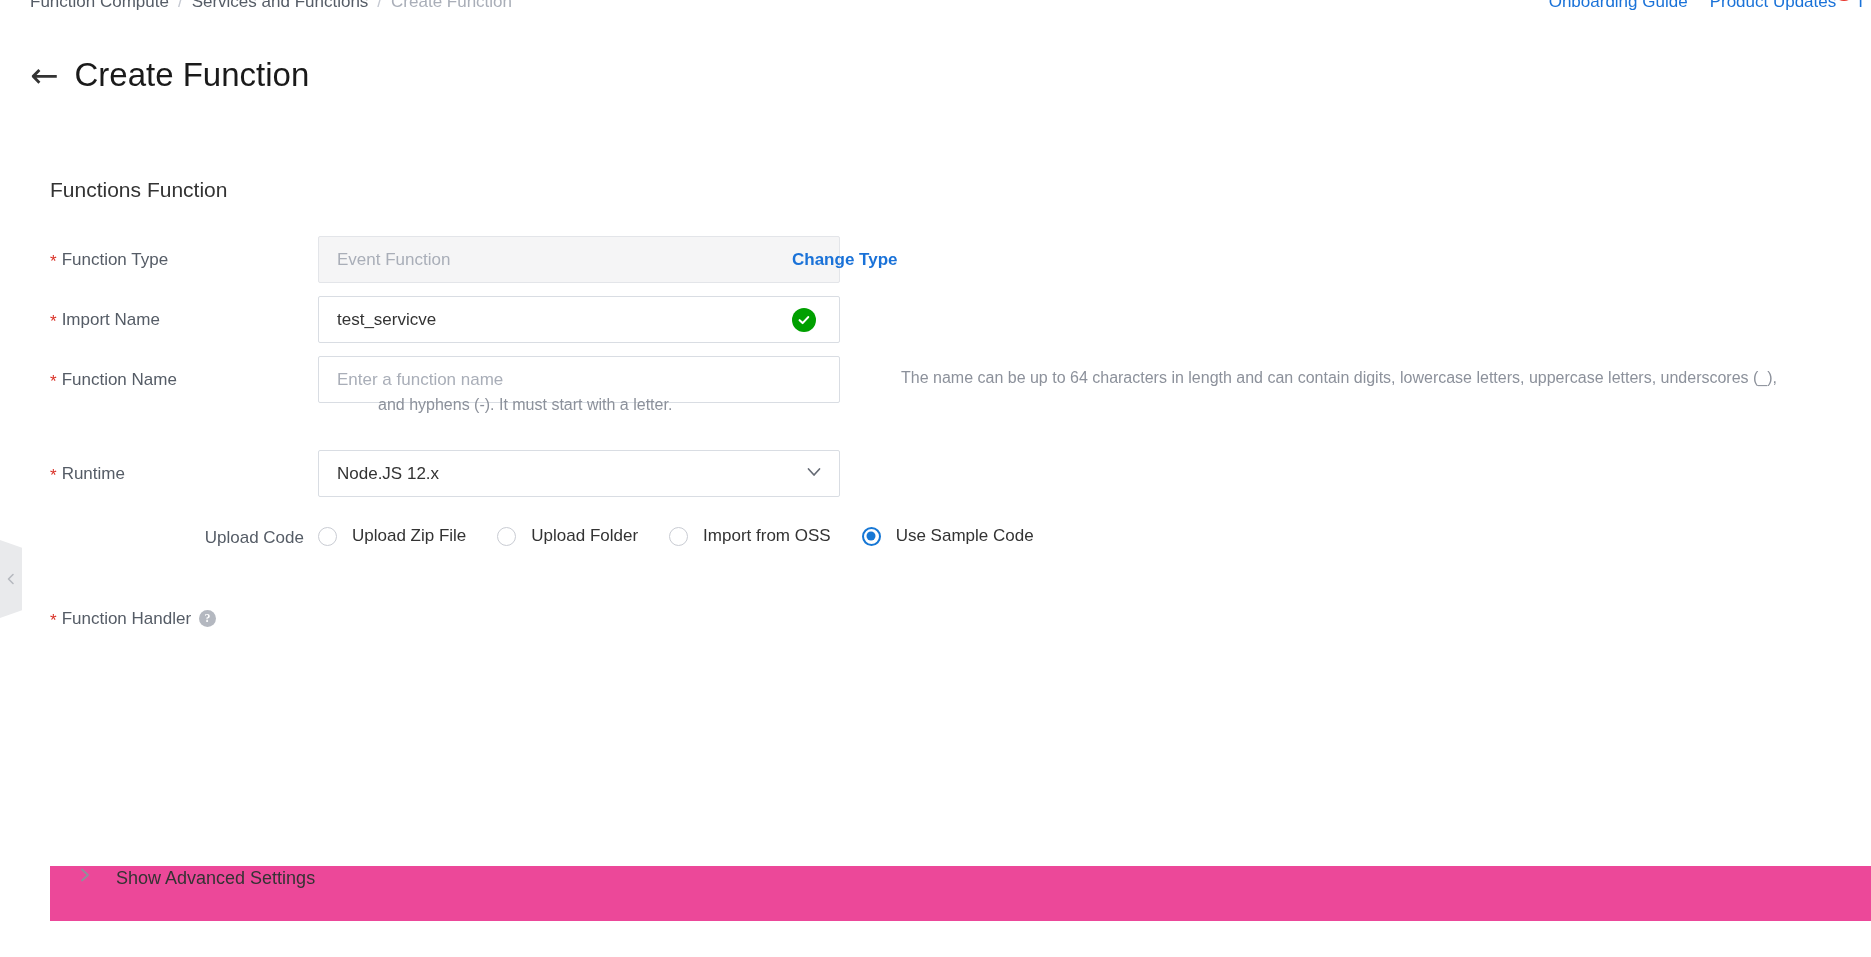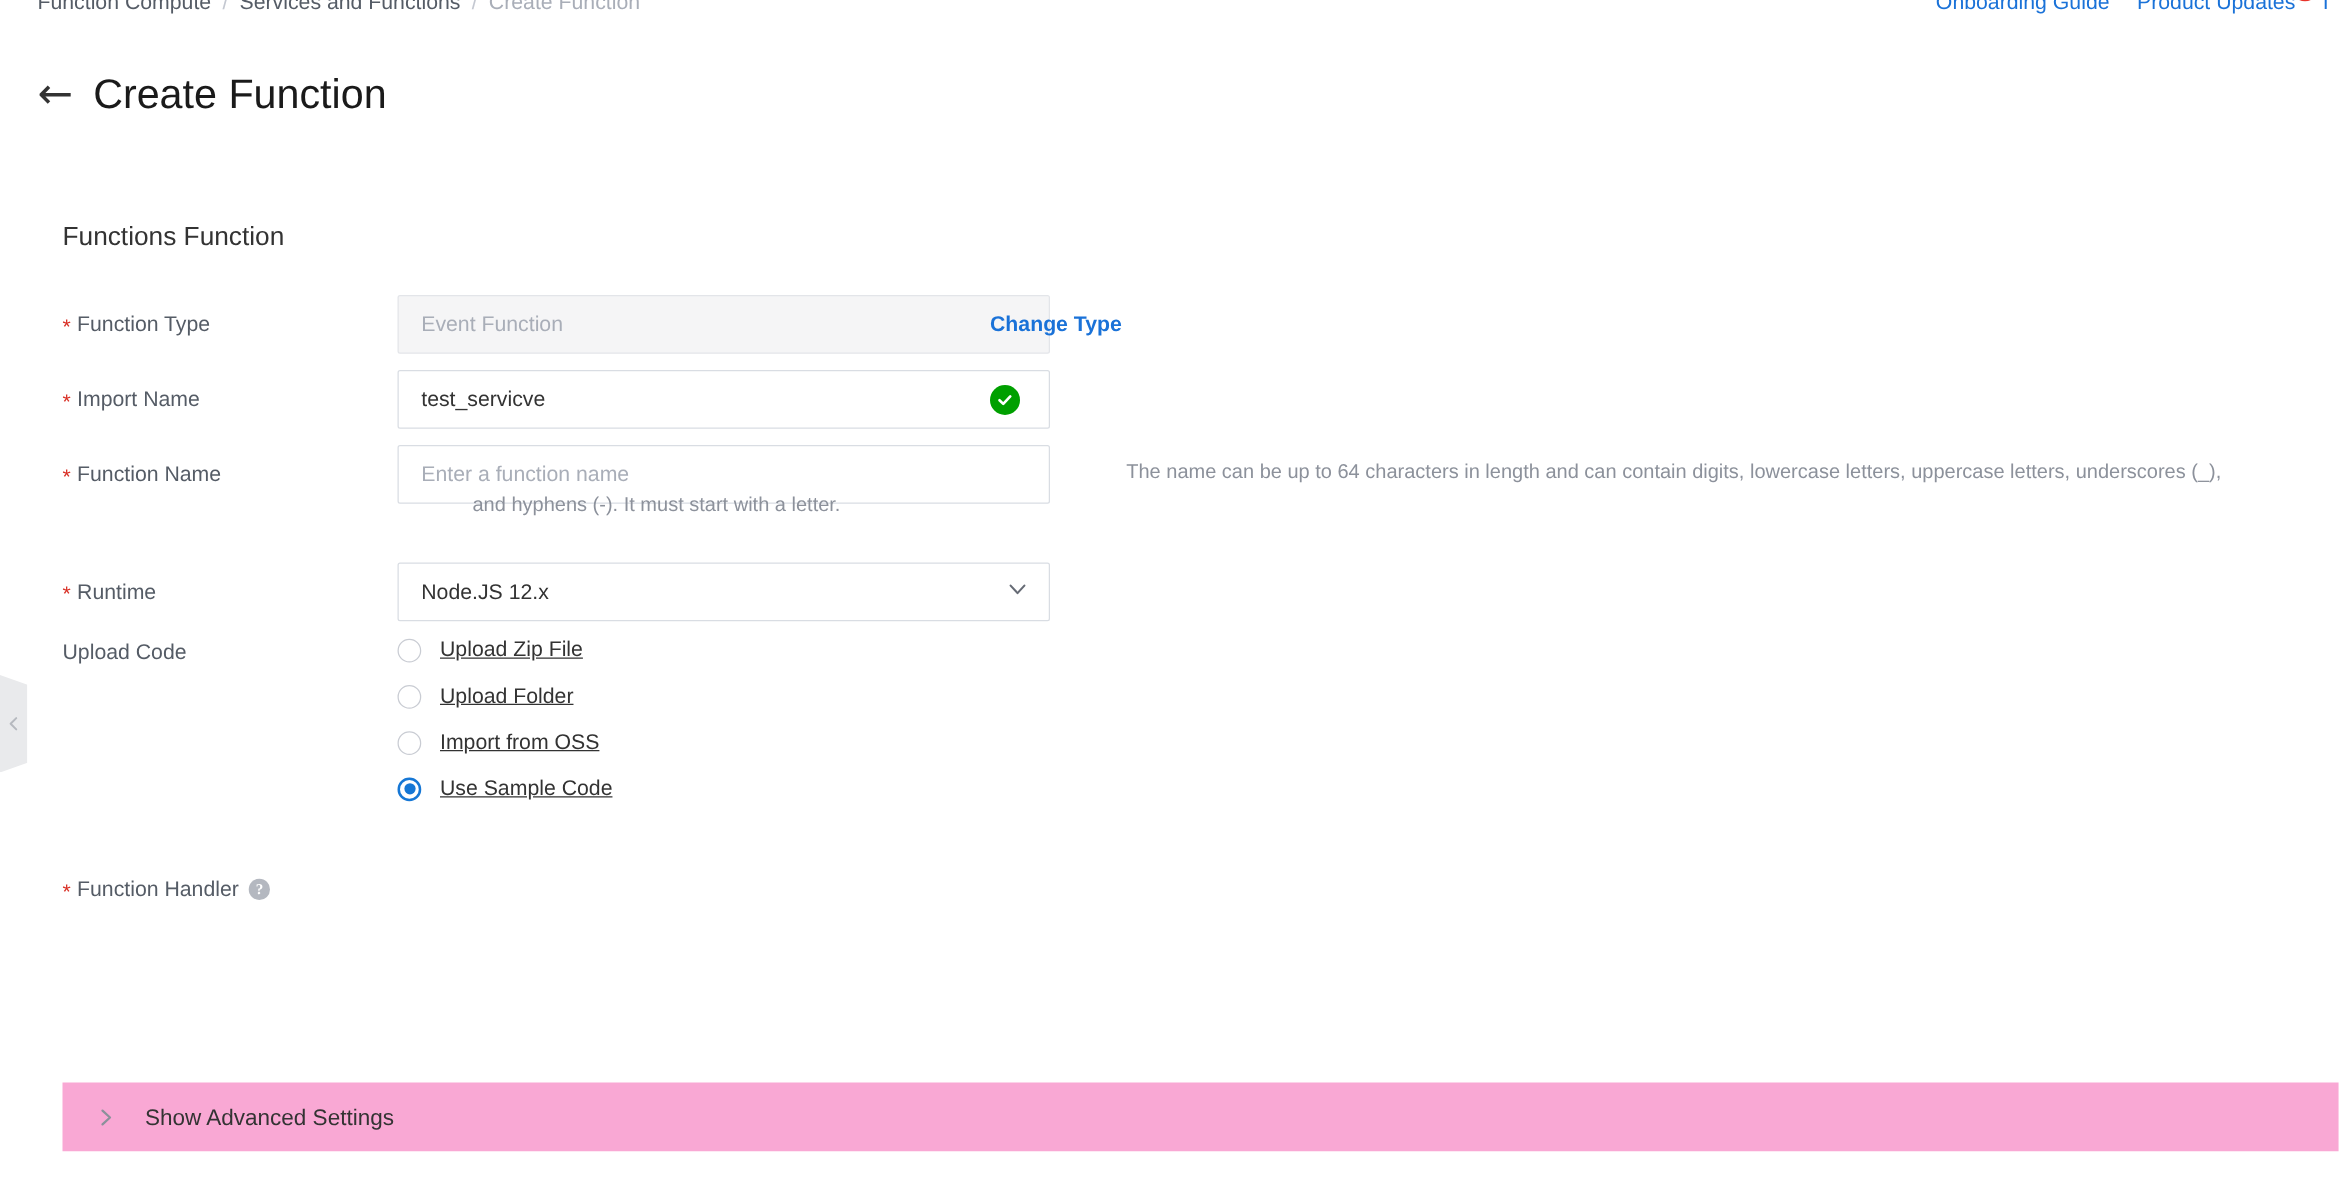--- a/index.html
+++ b/index.html
@@ -419,7 +419,7 @@
       </div>
     </div>
 
-    <div class="radio-row" style="margin-top:10px;">
+    <div class="radio-row" style="margin-top:26px;text-align:right;">
       <div class="radio-label-col">Upload Code</div>
       <div class="radio-list">
         <label class="radio-item">

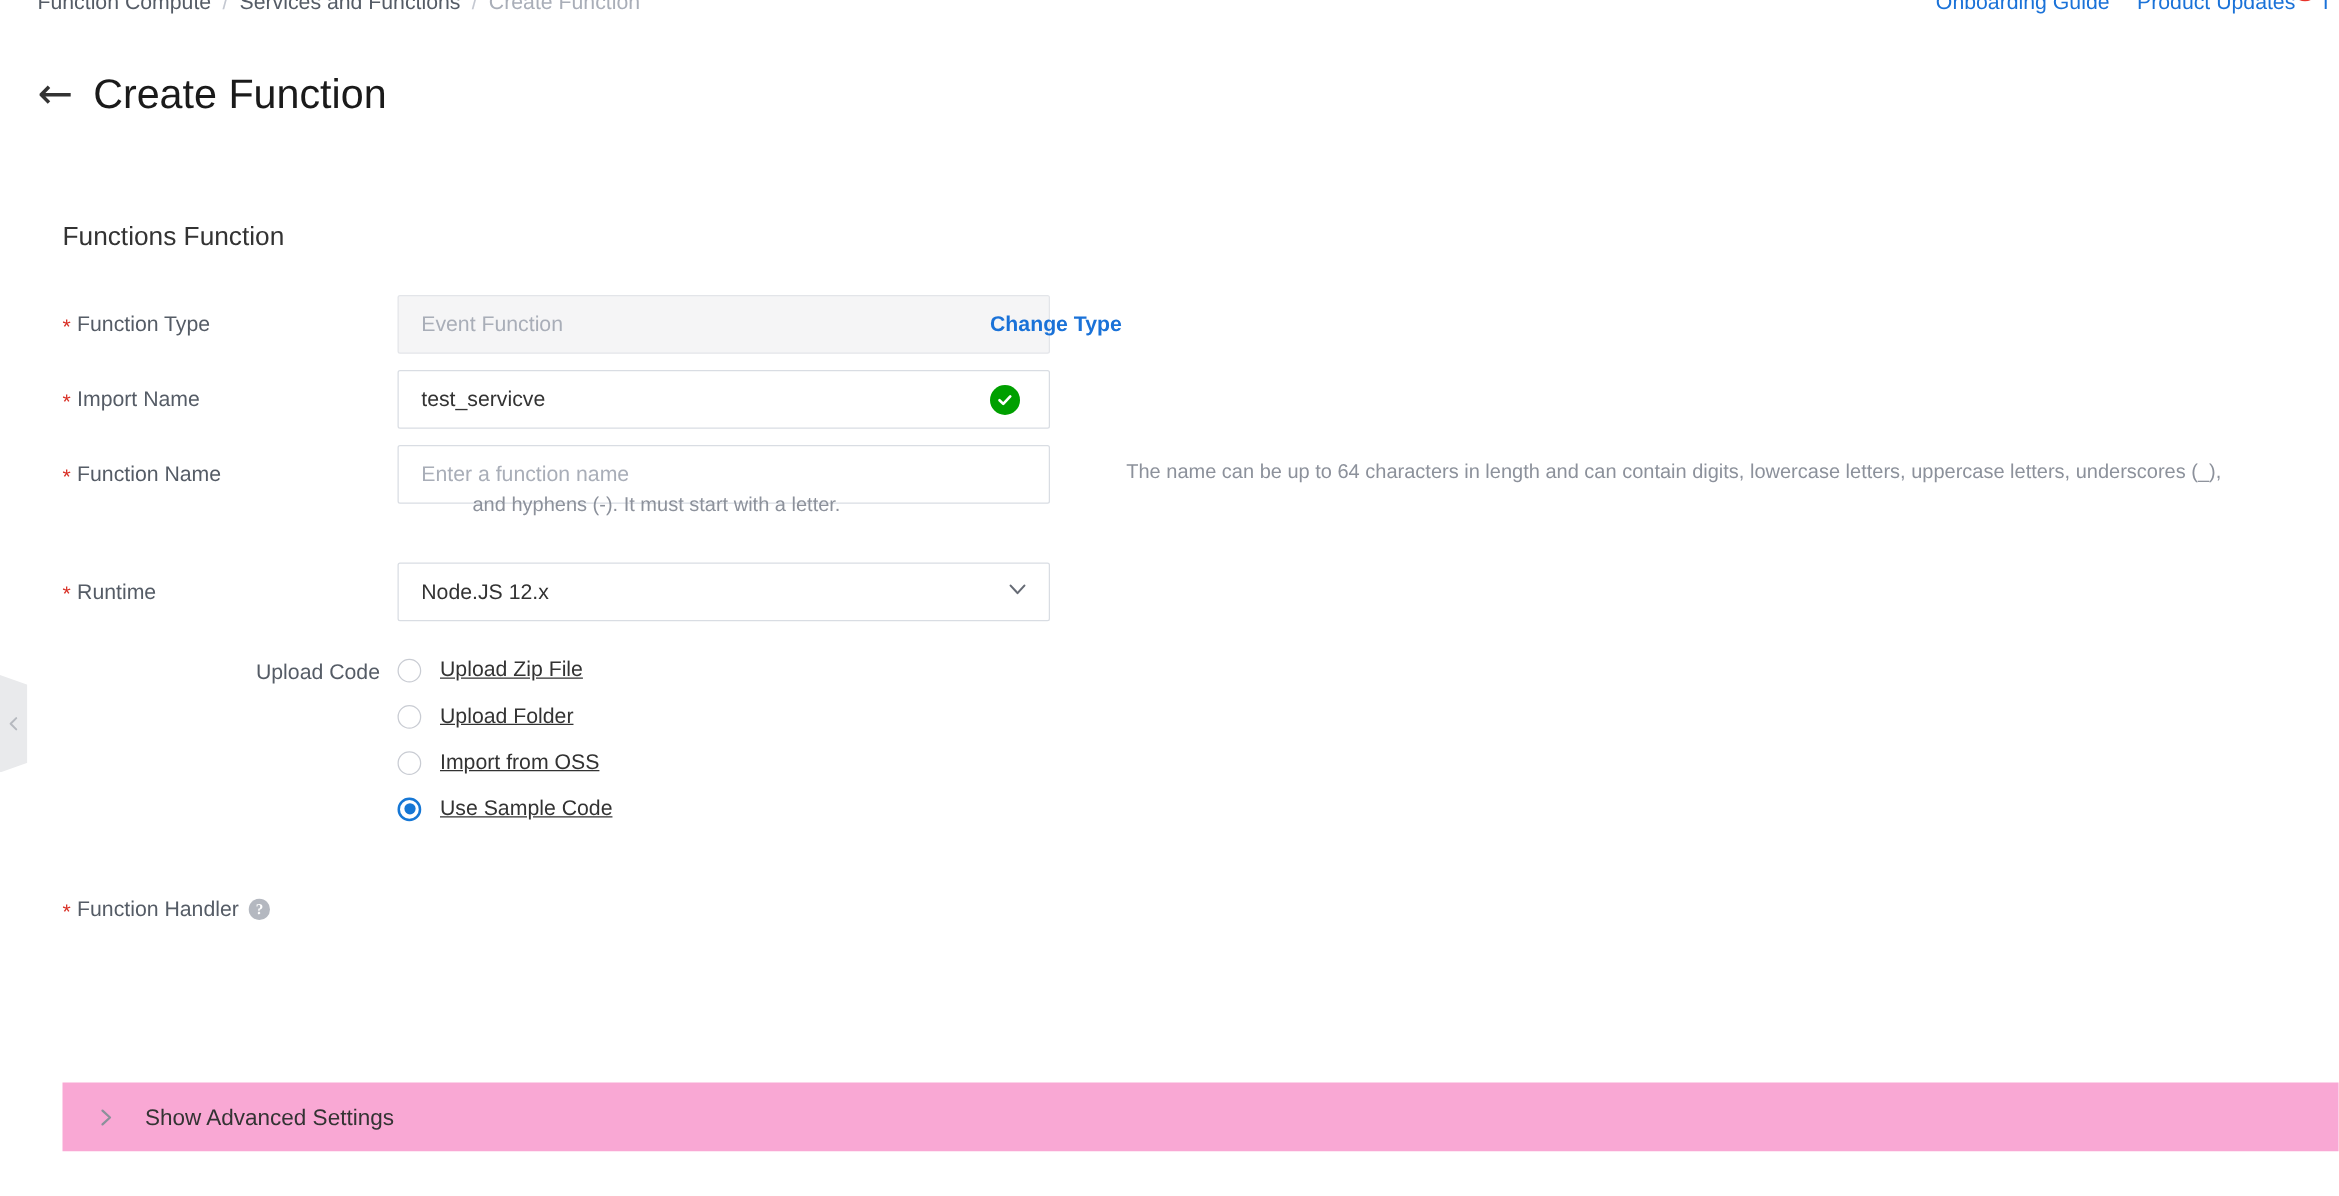--- a/index.html
+++ b/index.html
@@ -257,7 +257,7 @@
     color: #555c66;
     padding-top: 4px;
   }
-  .radio-list { display: flex; flex-direction: column; gap: 15px; padding-top: 2px; text-decoration: underline; }
+  .radio-list { display: flex; flex-direction: row; gap: 31px; padding-top: 2px; }
   .radio-item {
     display: flex;
     align-items: center;

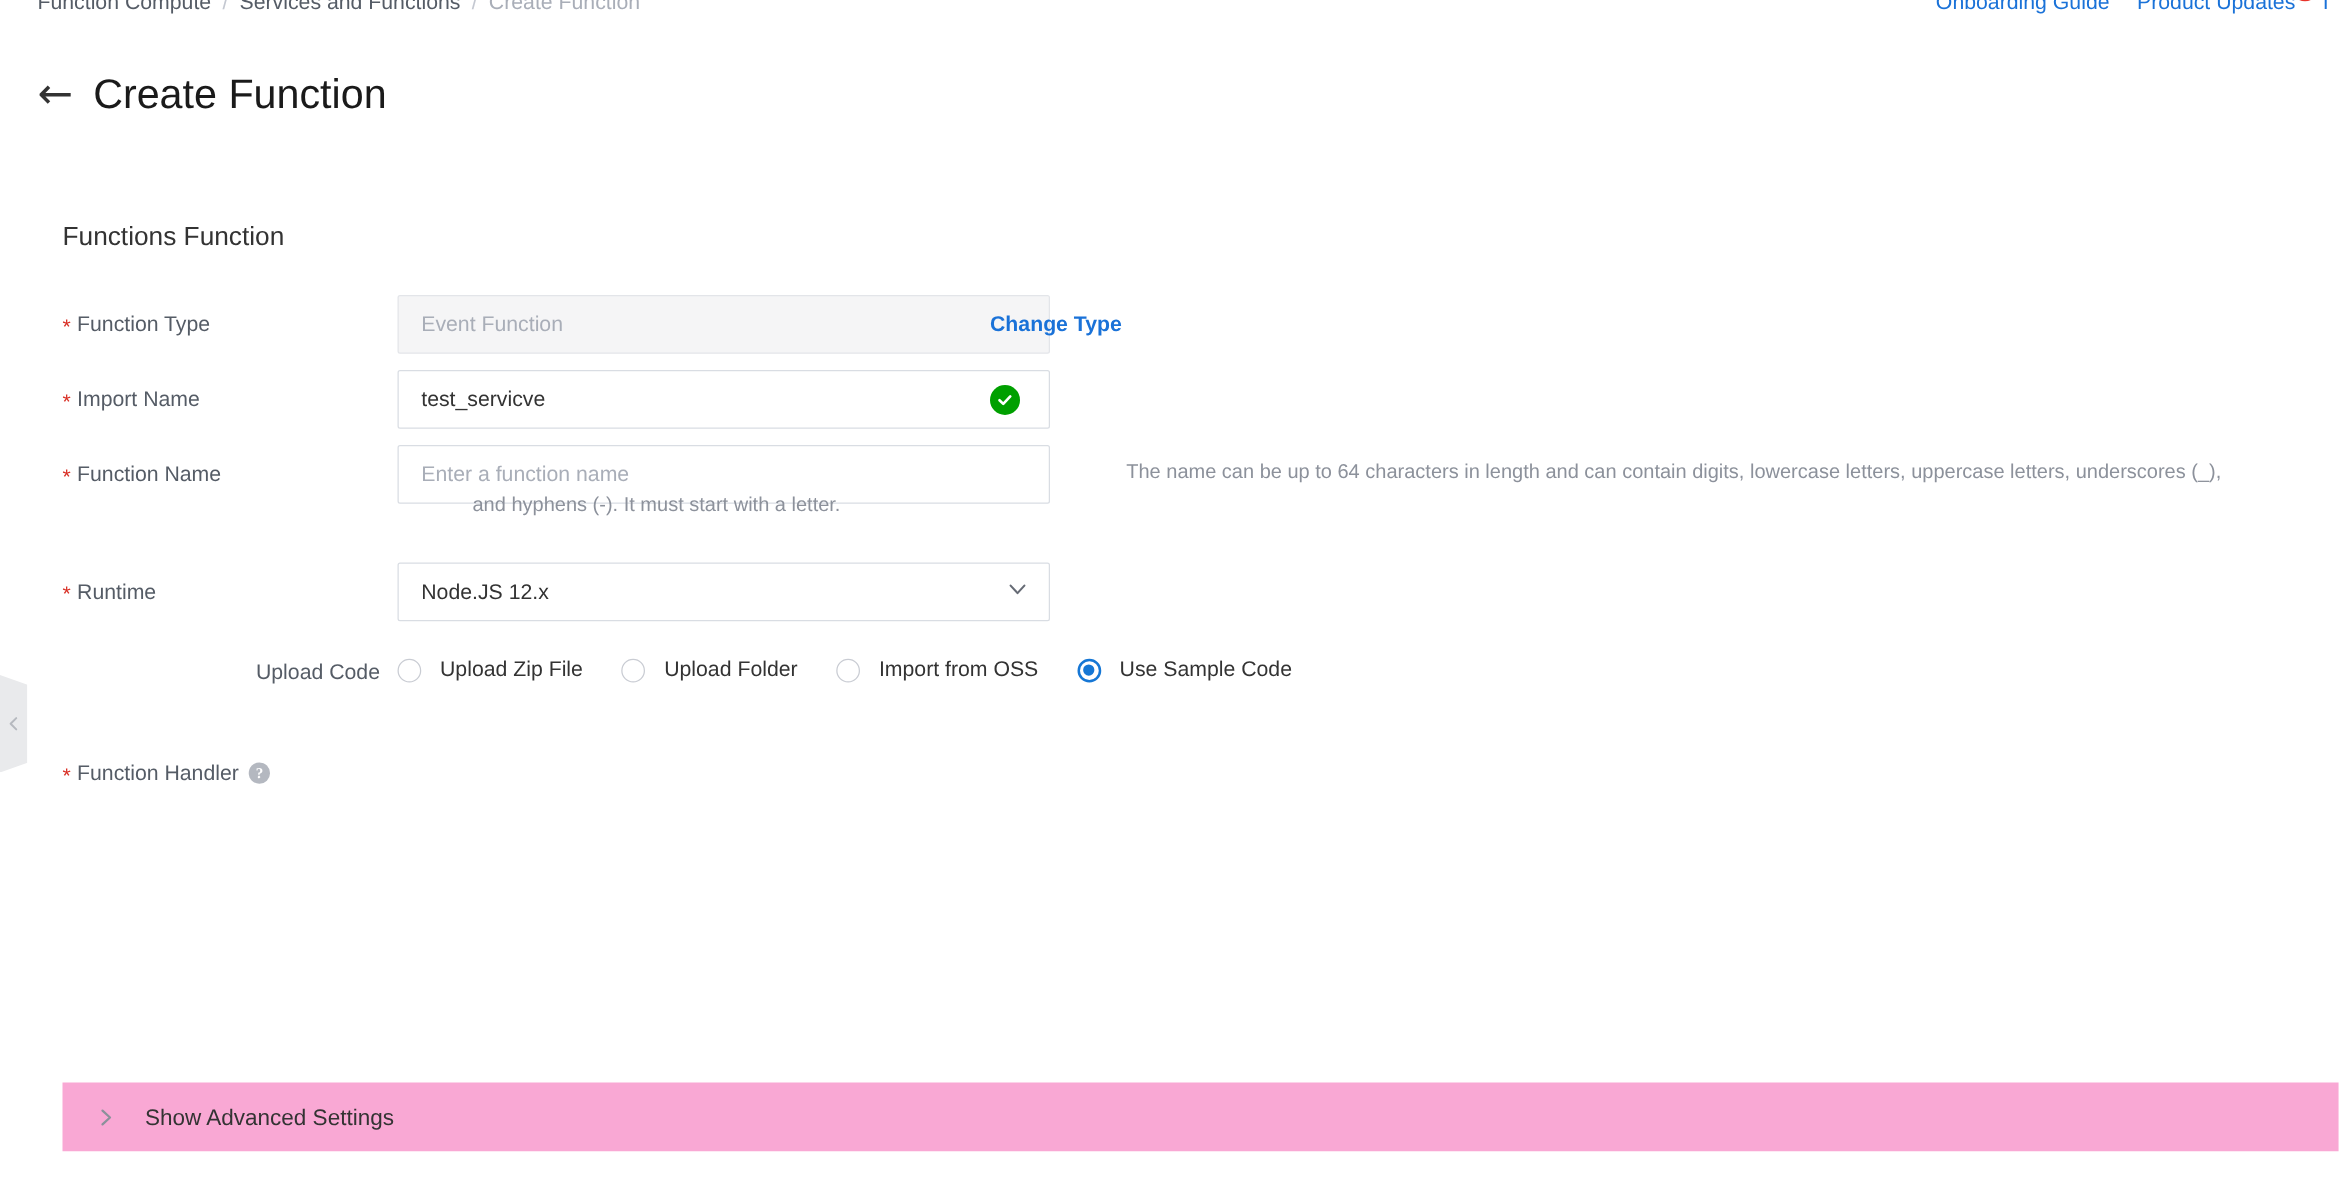--- a/index.html
+++ b/index.html
@@ -299,9 +299,9 @@
     top: 866px;
     width: 1821px;
     height: 55px;
-    background: #f9a8d4;
-    display: flex;
-    align-items: center;
+    background: #ec4899;
+    display: flex;
+    align-items: flex-start;
     padding-left: 26px;
     gap: 22px;
     cursor: pointer;

